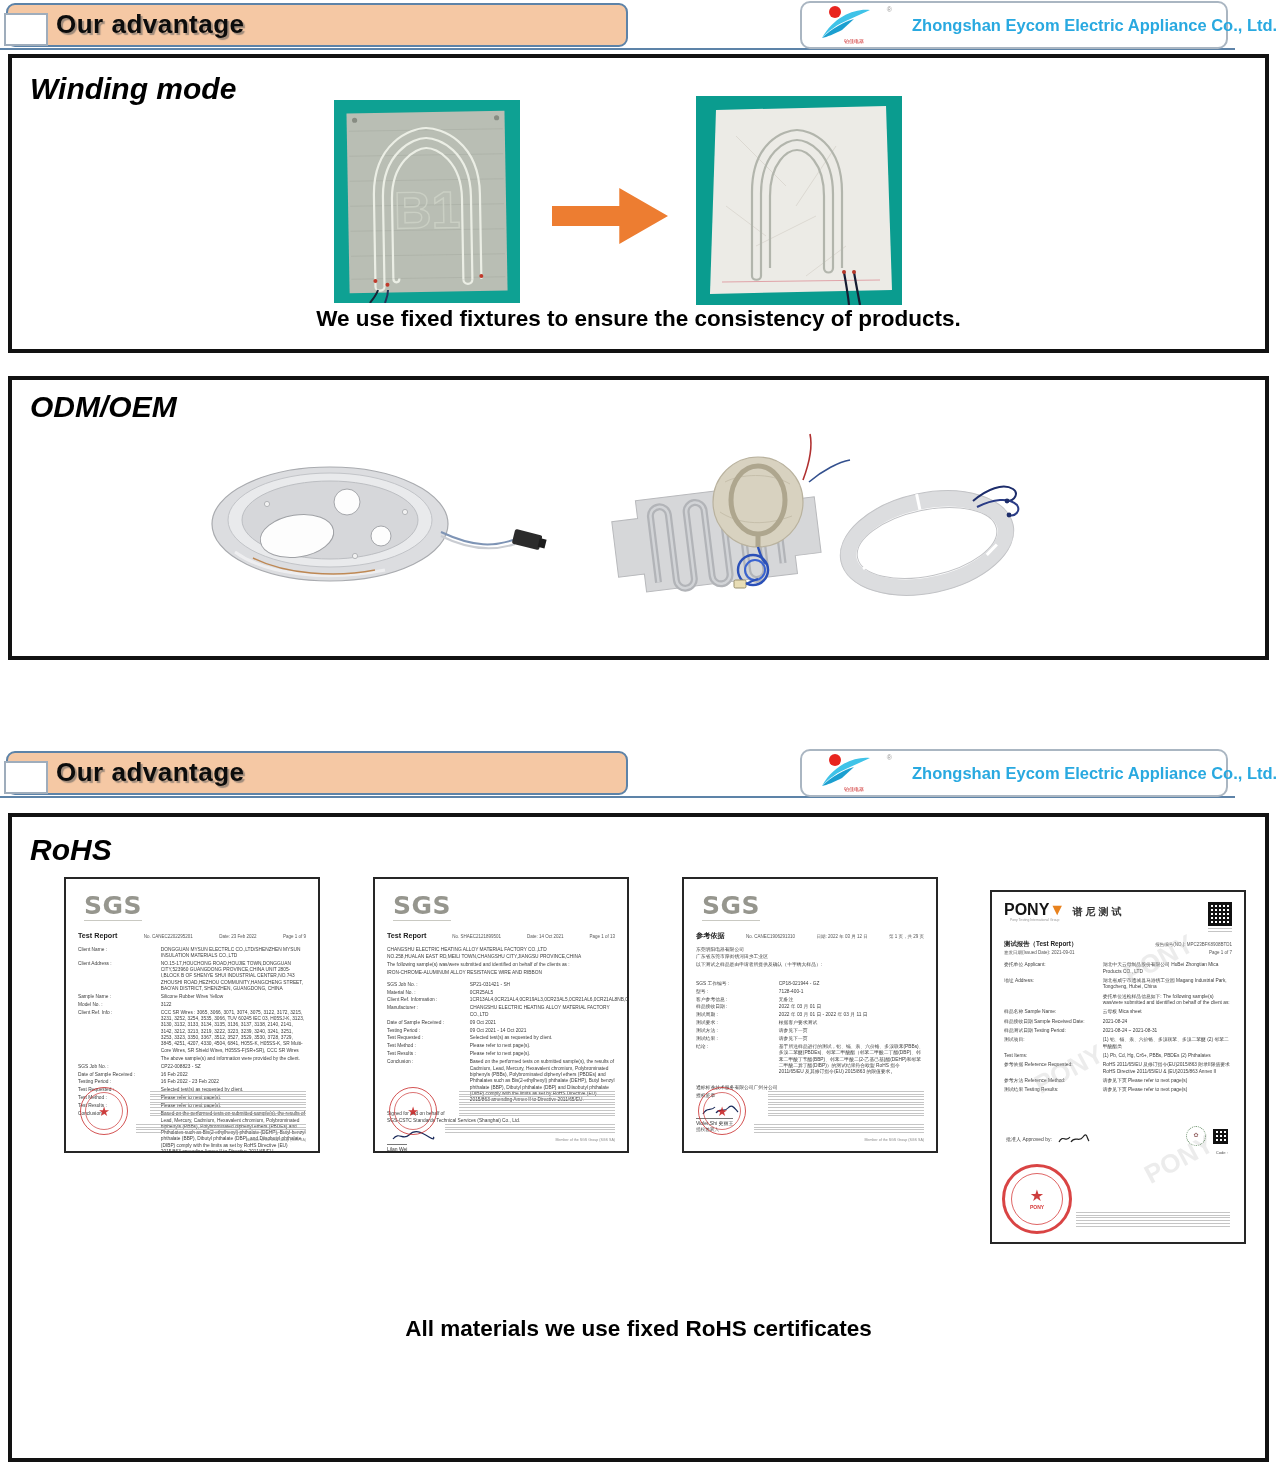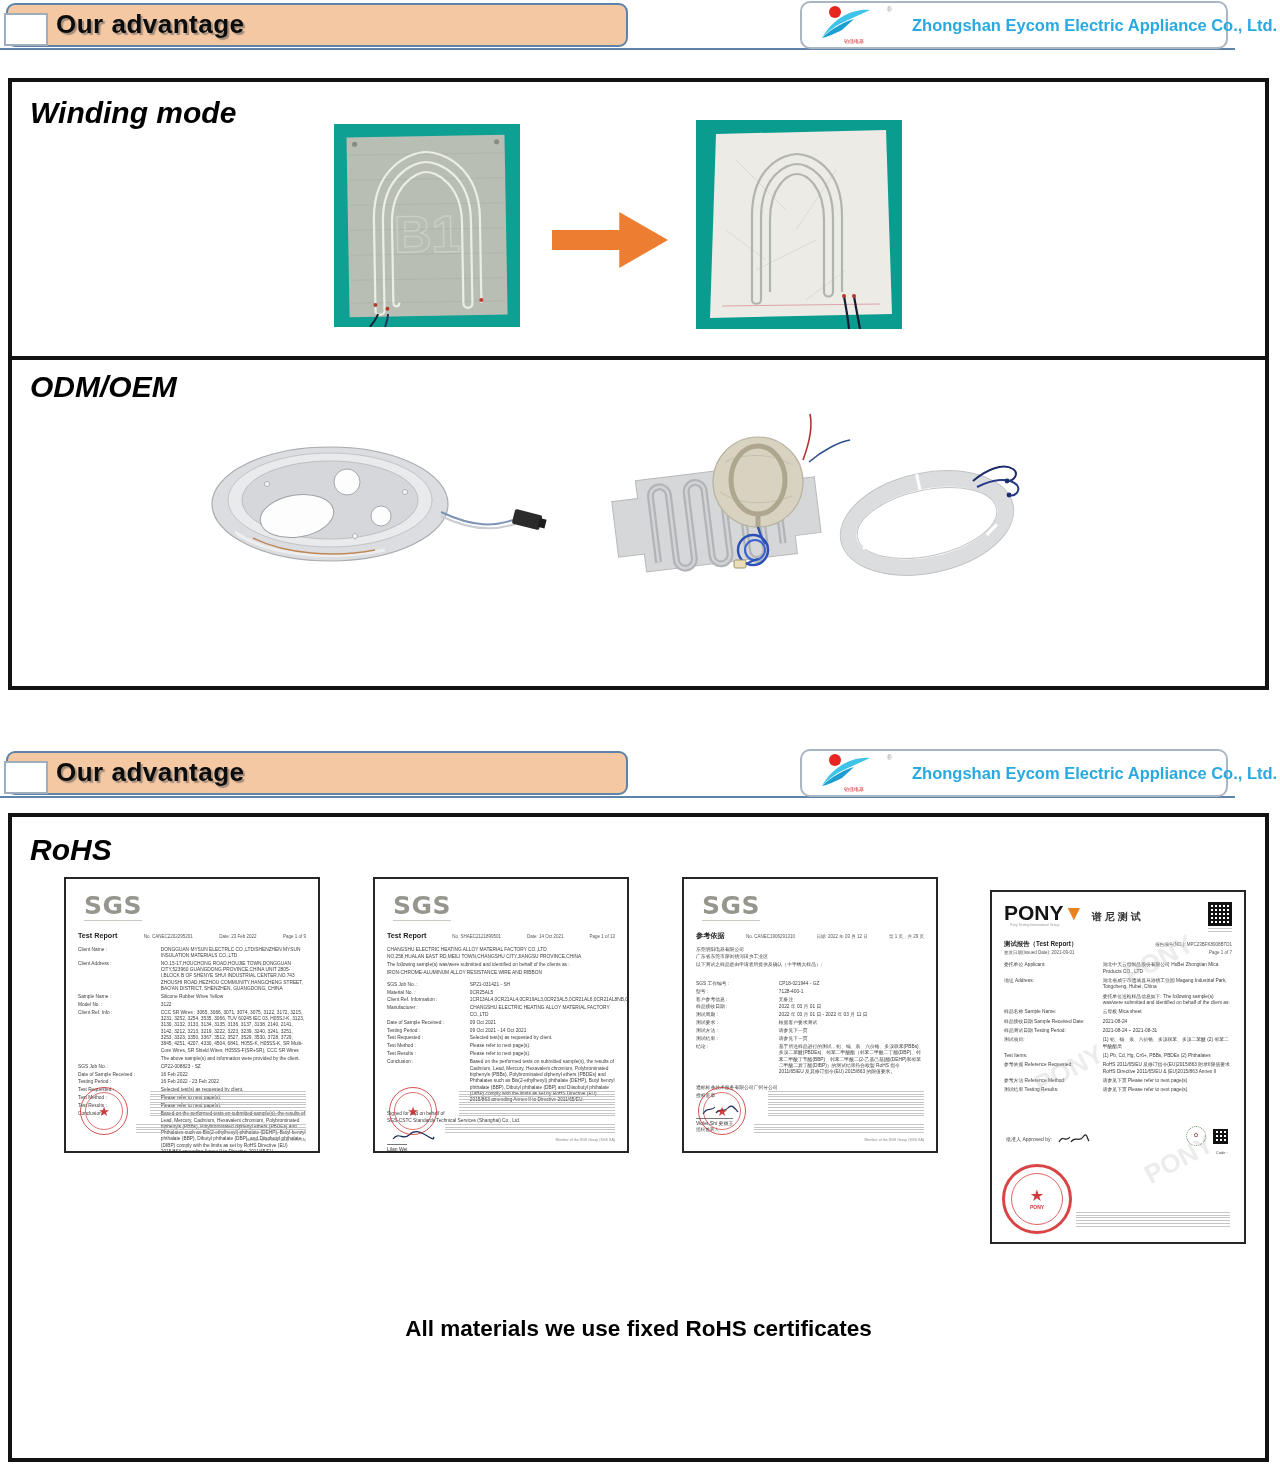--- a/index.html
+++ b/index.html
@@ -23,7 +23,7 @@
 
   
   .section{position:absolute;left:8px;width:1261px;border:4px solid #121212;background:#fff;box-sizing:border-box;}
-  #sec-winding{top:78px;height:299px;padding-left:13px;}
+  #sec-winding{top:54px;height:299px;padding-left:13px;}
   #sec-odm{top:356px;height:334px;}
   #sec-rohs{top:813px;height:649px;}
   .sec-title{position:absolute;left:18px;font-style:italic;font-weight:bold;font-size:30px;color:#000;}

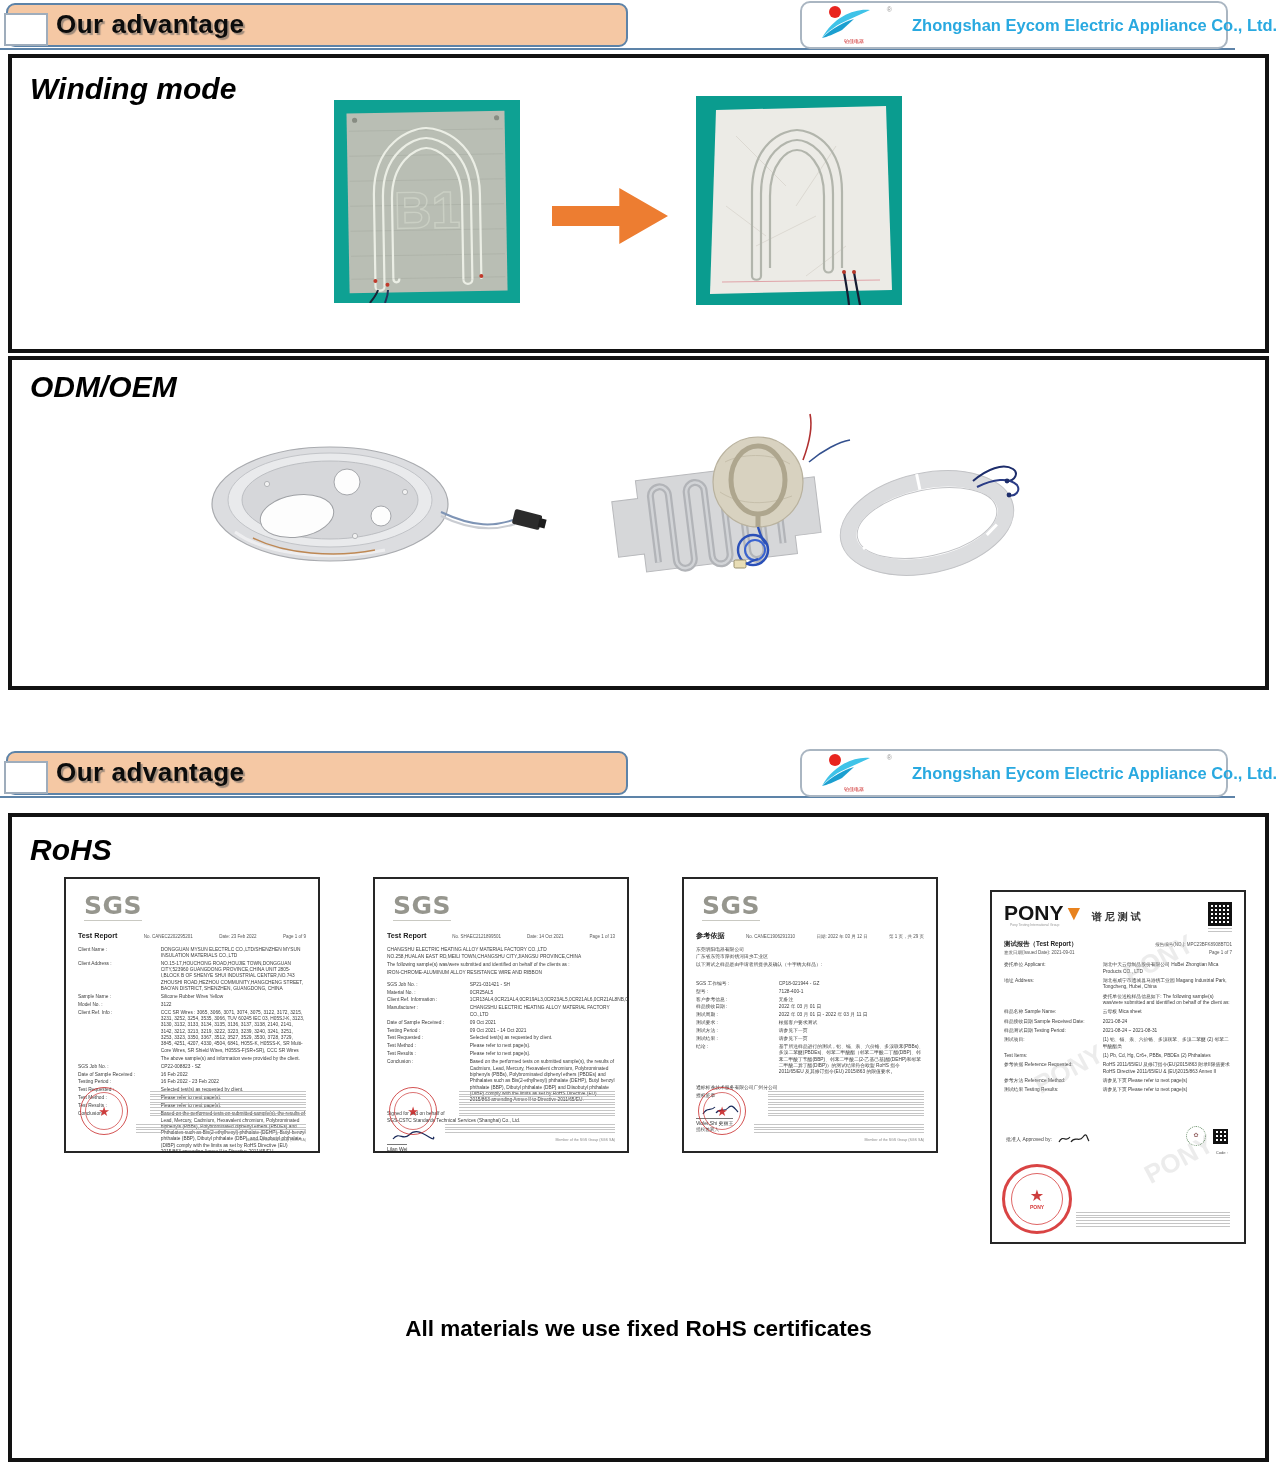--- a/index.html
+++ b/index.html
@@ -171,6 +171,7 @@
       </svg>
     </div>
 
+    <div class="caption" style="top:248px">We use fixed fixtures to ensure the consistency of products.</div>
   </div>
 
   <div class="section" id="sec-odm">

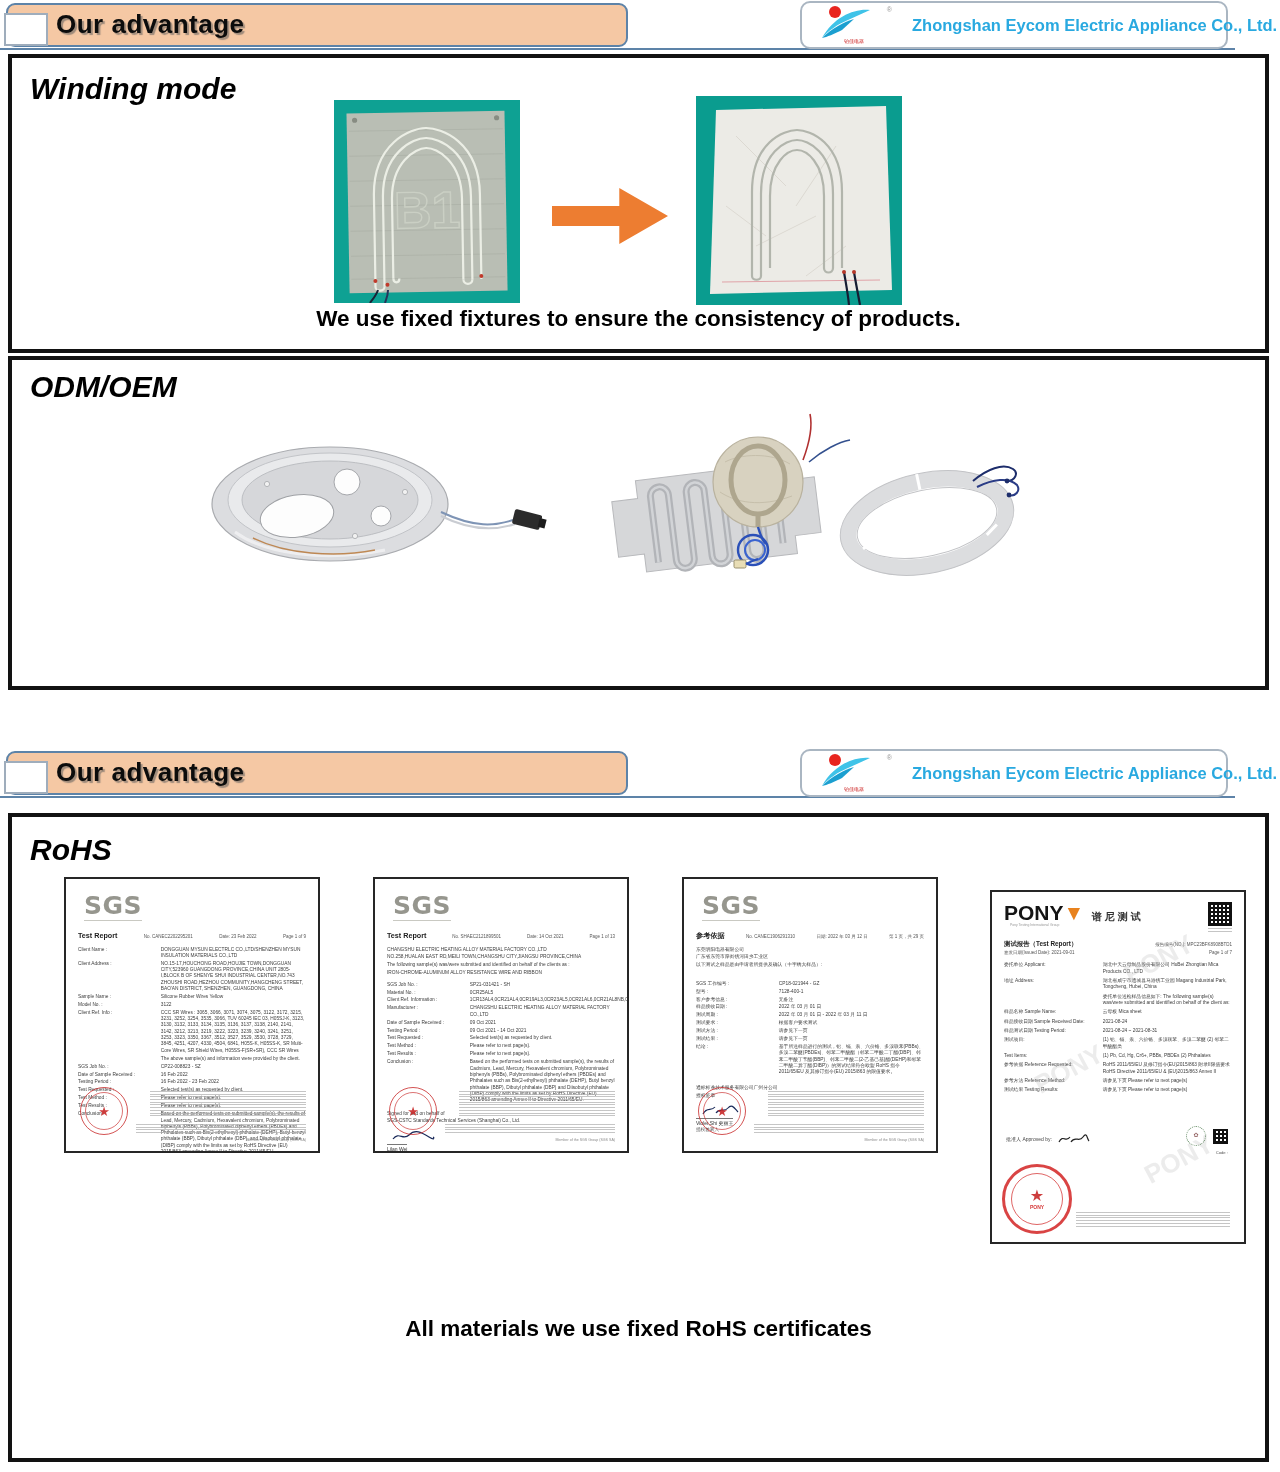--- a/index.html
+++ b/index.html
@@ -24,7 +24,7 @@
   
   .section{position:absolute;left:8px;width:1261px;border:4px solid #121212;background:#fff;box-sizing:border-box;}
   #sec-winding{top:54px;height:299px;padding-left:13px;}
-  #sec-odm{top:356px;height:334px;}
+  #sec-odm{top:376px;height:284px;}
   #sec-rohs{top:813px;height:649px;}
   .sec-title{position:absolute;left:18px;font-style:italic;font-weight:bold;font-size:30px;color:#000;}
   .caption{position:absolute;left:0;width:100%;text-align:center;font-weight:bold;font-size:22.5px;color:#000;}

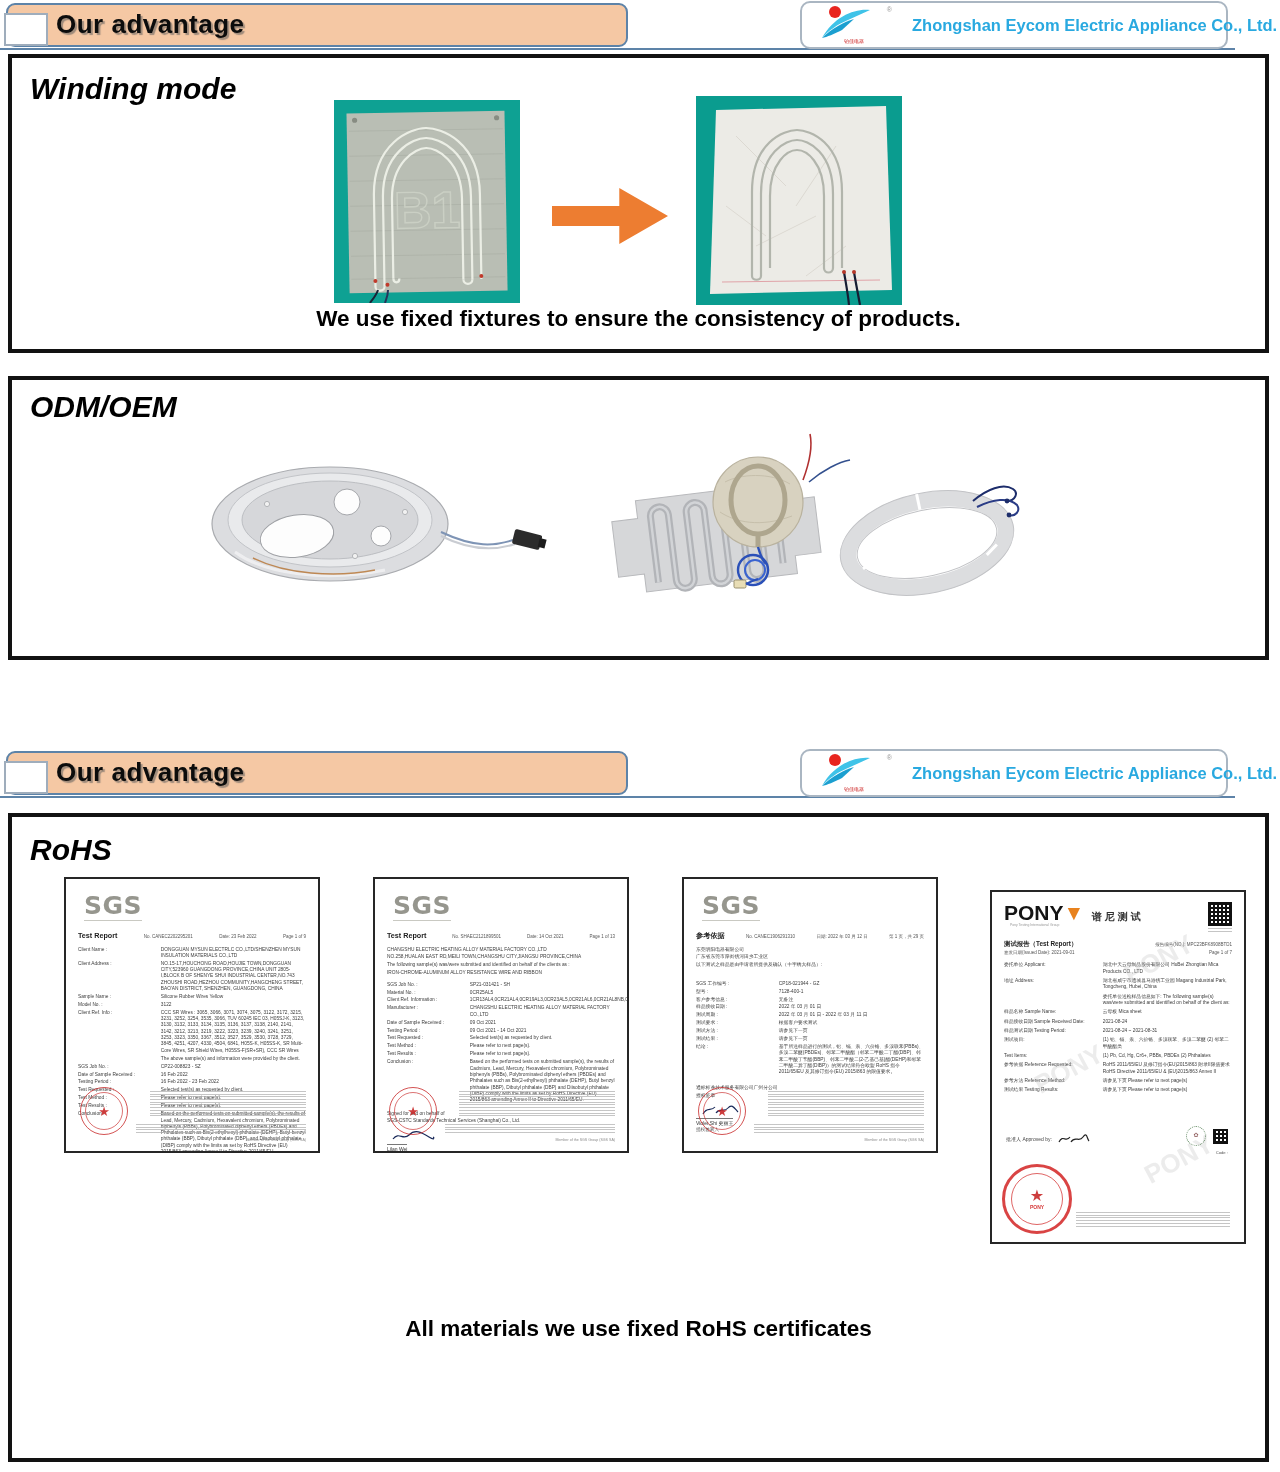--- a/index.html
+++ b/index.html
@@ -60,7 +60,7 @@
 
   
   .pony-row{display:flex;justify-content:space-between;align-items:flex-start;margin-bottom:7px;}
-  .pony-logo{font-size:21px;font-weight:800;color:#141414;line-height:1;}
+  .pony-logo{font-size:16px;font-weight:800;color:#141414;line-height:1;}
   .pony-logo .accent{color:#e8821e;}
   .pony-cn{font-size:10px;font-weight:bold;color:#333;letter-spacing:3px;margin-left:6px;}
   .pony-tag{font-size:3.4px;color:#999;margin-left:6px;}

